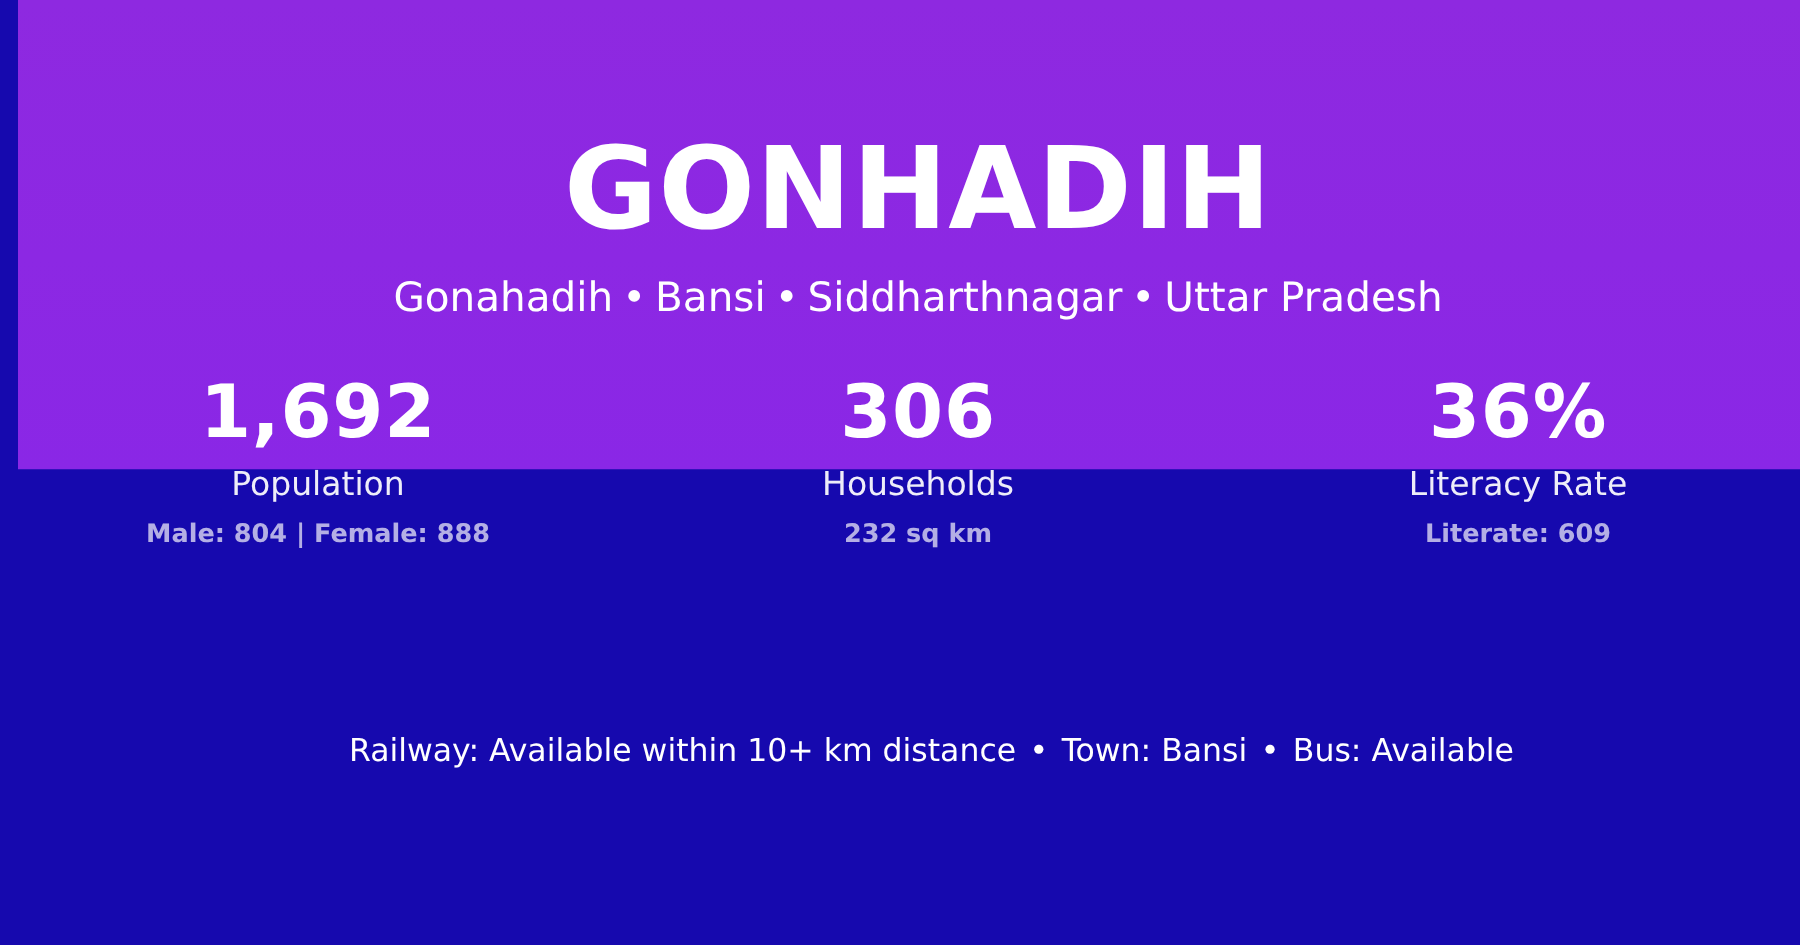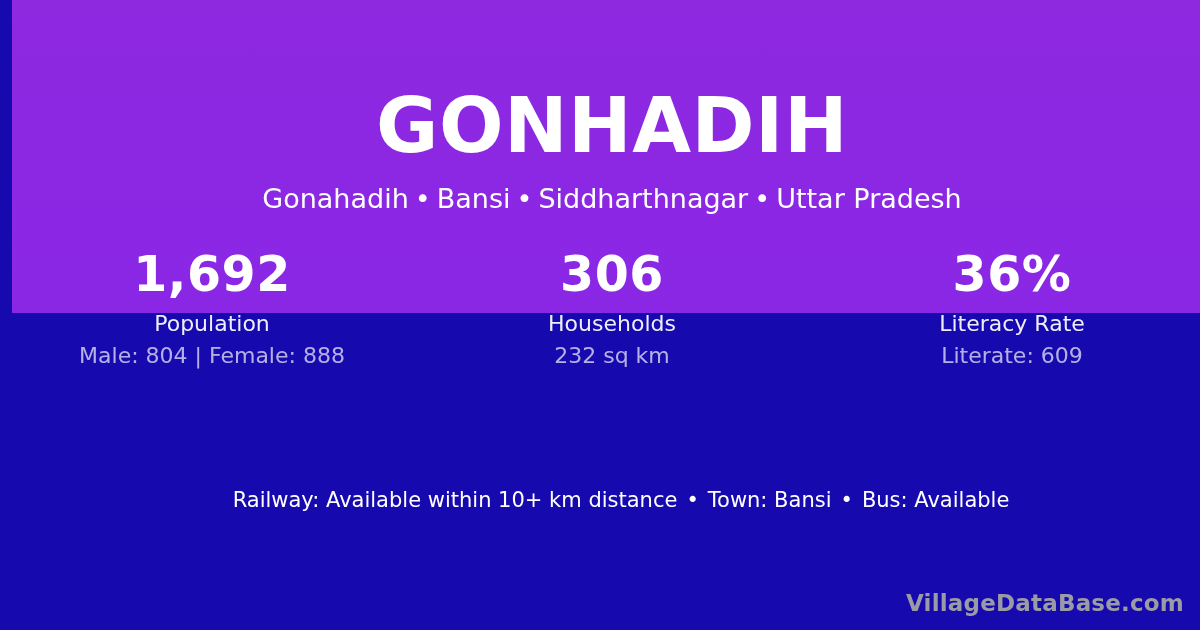--- a/index.html
+++ b/index.html
@@ -106,9 +106,9 @@
   }
   .stat-sub {
     margin-top: 6px;
-    font-size: 22px;
+    font-size: 17px;
     line-height: 22px;
-    font-weight: normal;
+    font-weight: bold;
     color: rgba(255,255,255,0.68);
   }
 

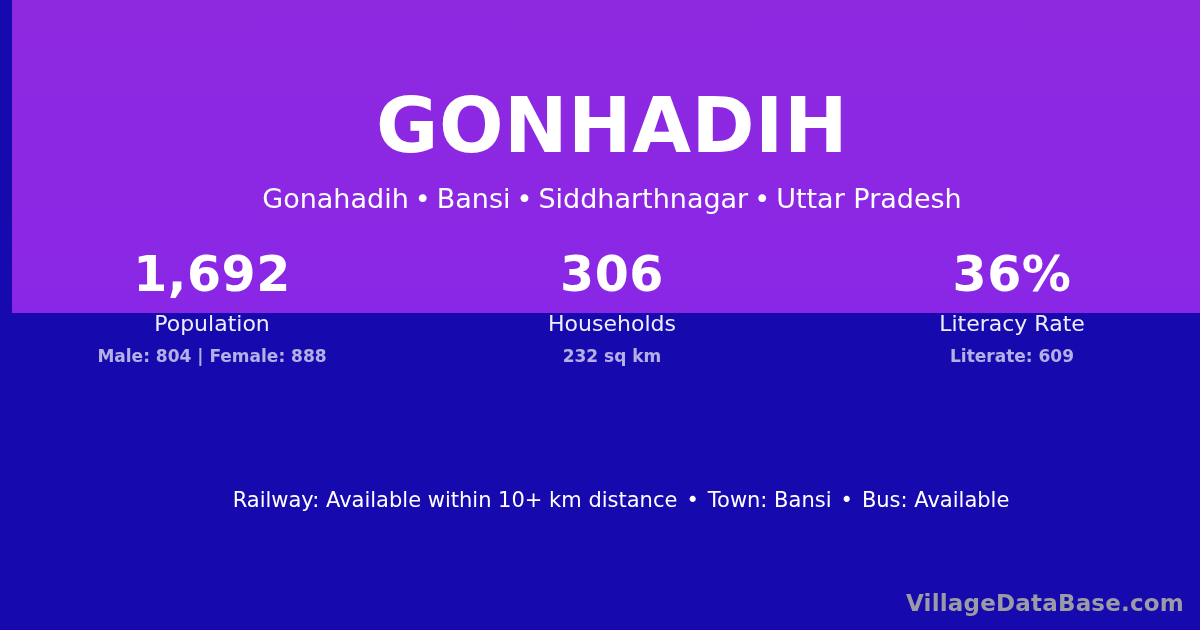--- a/index.html
+++ b/index.html
@@ -182,7 +182,6 @@
       <span>Railway: Available within 10+ km distance</span><span class="sep">•</span><span>Town: Bansi</span><span class="sep">•</span><span>Bus: Available</span>
     </div>
 
-    <div class="brand">VillageDataBase.com</div>
 
   </div>
 </div>

